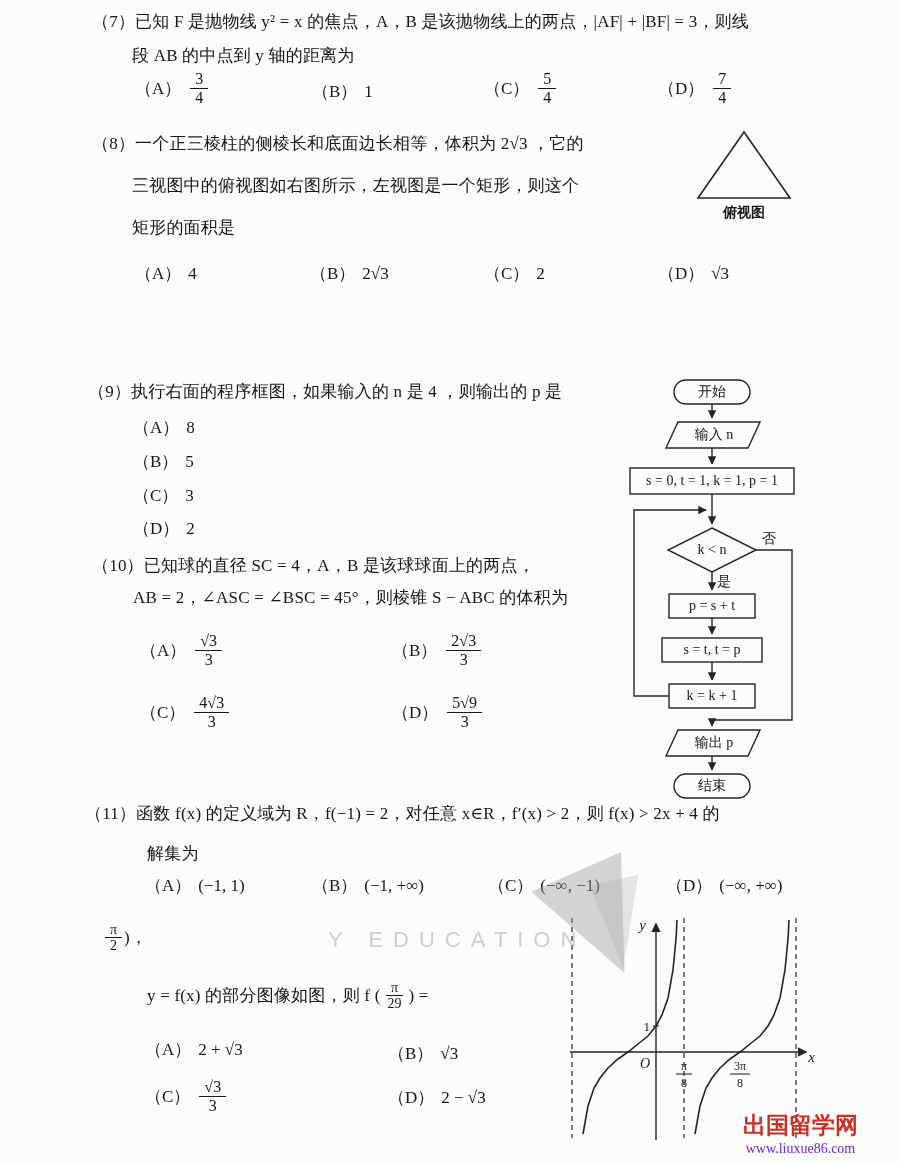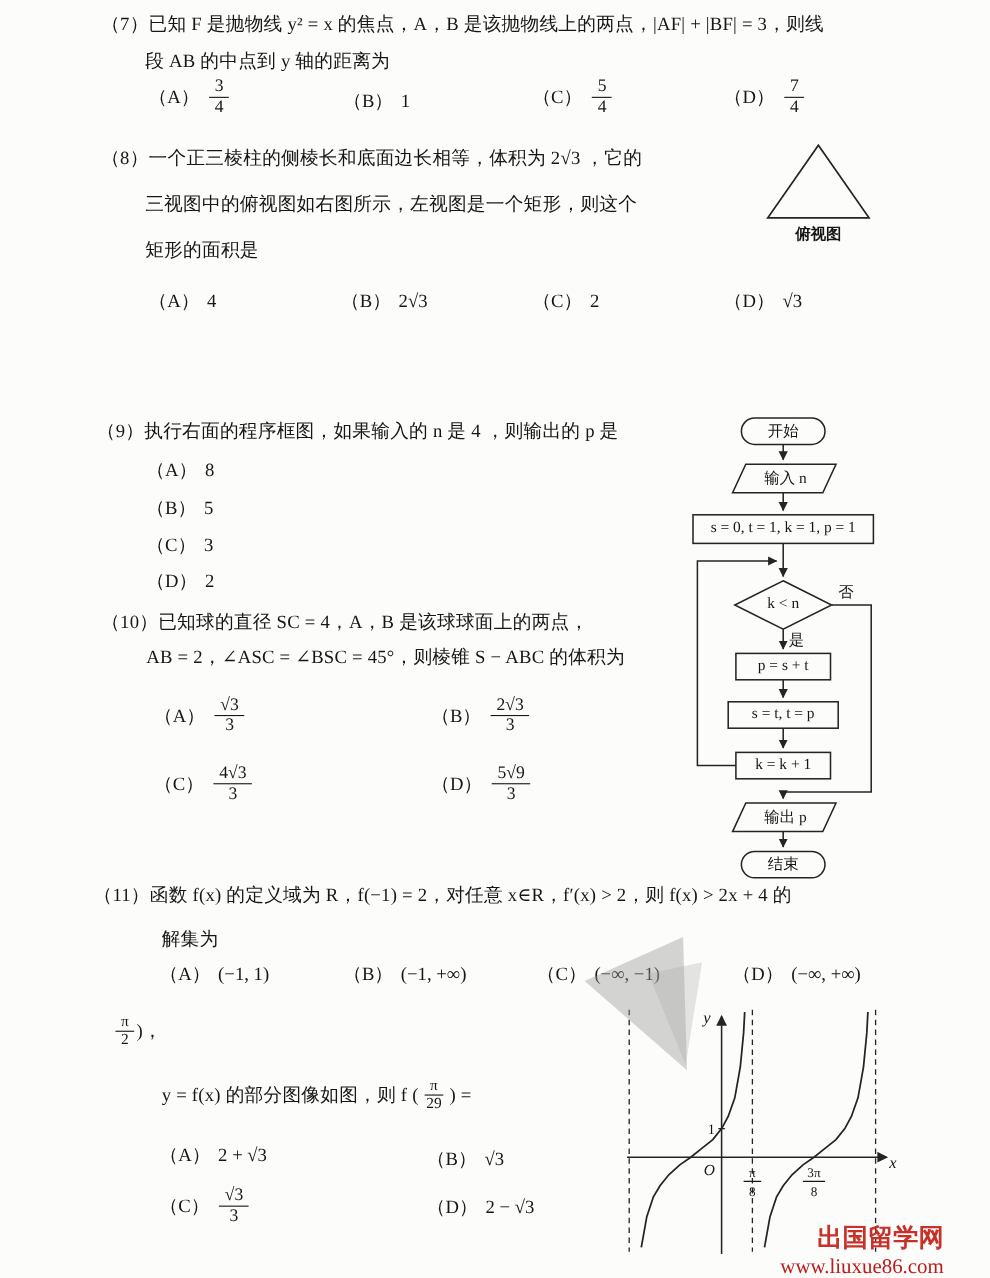--- a/index.html
+++ b/index.html
@@ -297,6 +297,7 @@
   <div class="abs watermark" style="left:292px;top:925px;width:440px;height:180px">
     <div class="wm-plane"></div>
     <div class="wm-plane2"></div>
+    <div class="wm-sub">Y EDUCATION</div>
   </div>
 
   <div class="abs" style="right:42px;top:1110px;text-align:right">

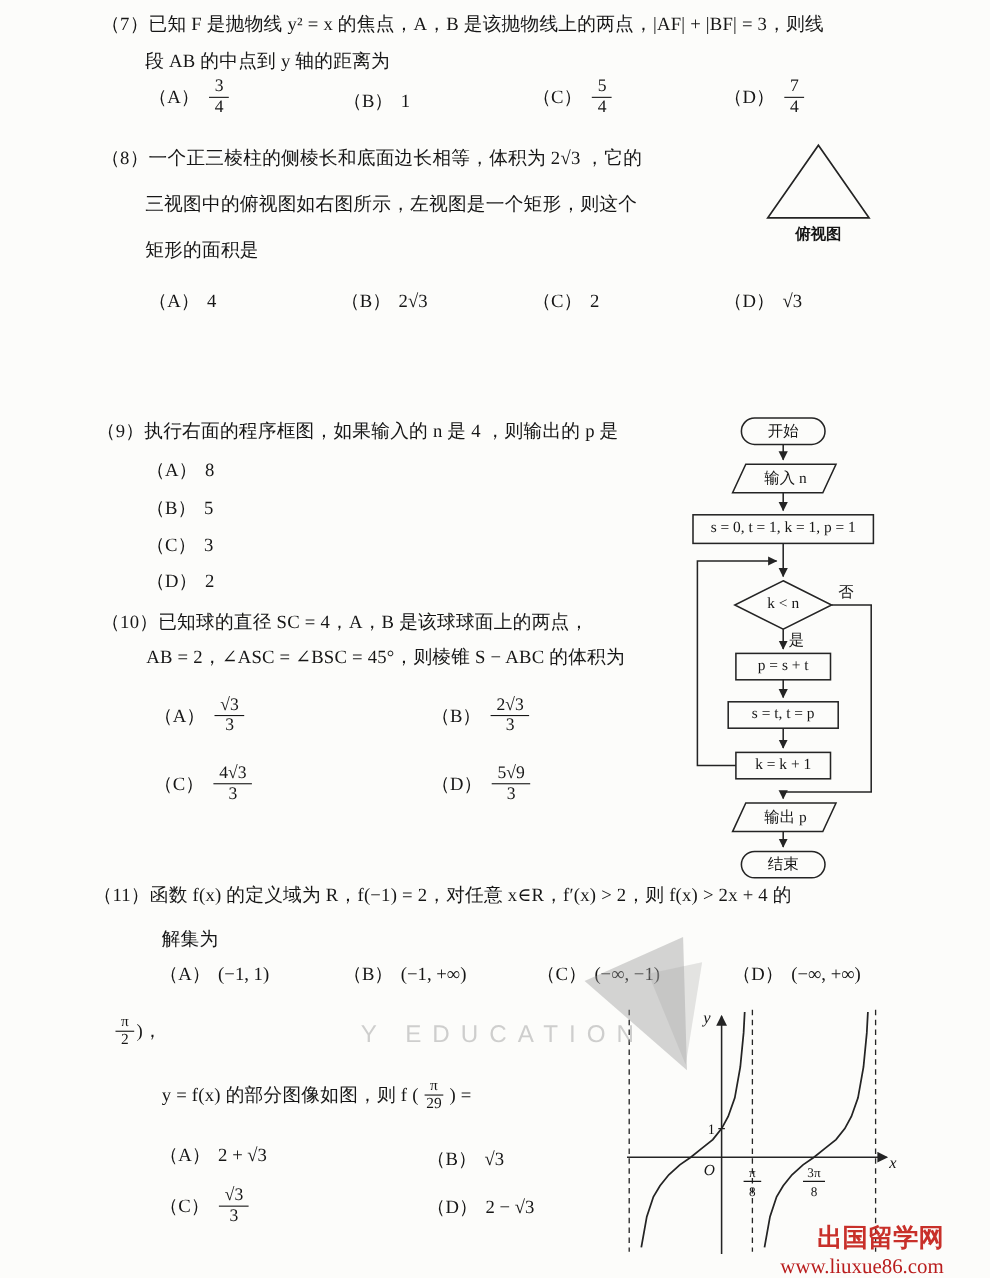--- a/index.html
+++ b/index.html
@@ -33,7 +33,7 @@
     border-left:16px solid transparent;border-right:34px solid transparent;
     border-top:88px solid rgba(170,170,170,.30);transform:rotate(-12deg)}
   .footer-site{font-size:23px;font-weight:bold;color:#c8302a;white-space:nowrap}
-  .footer-url{font-size:19px;color:#b91c1c;white-space:nowrap;text-align:left}
+  .footer-url{font-size:14px;color:#6d28d9;white-space:nowrap;text-align:center}
 </style>
 </head>
 <body>

